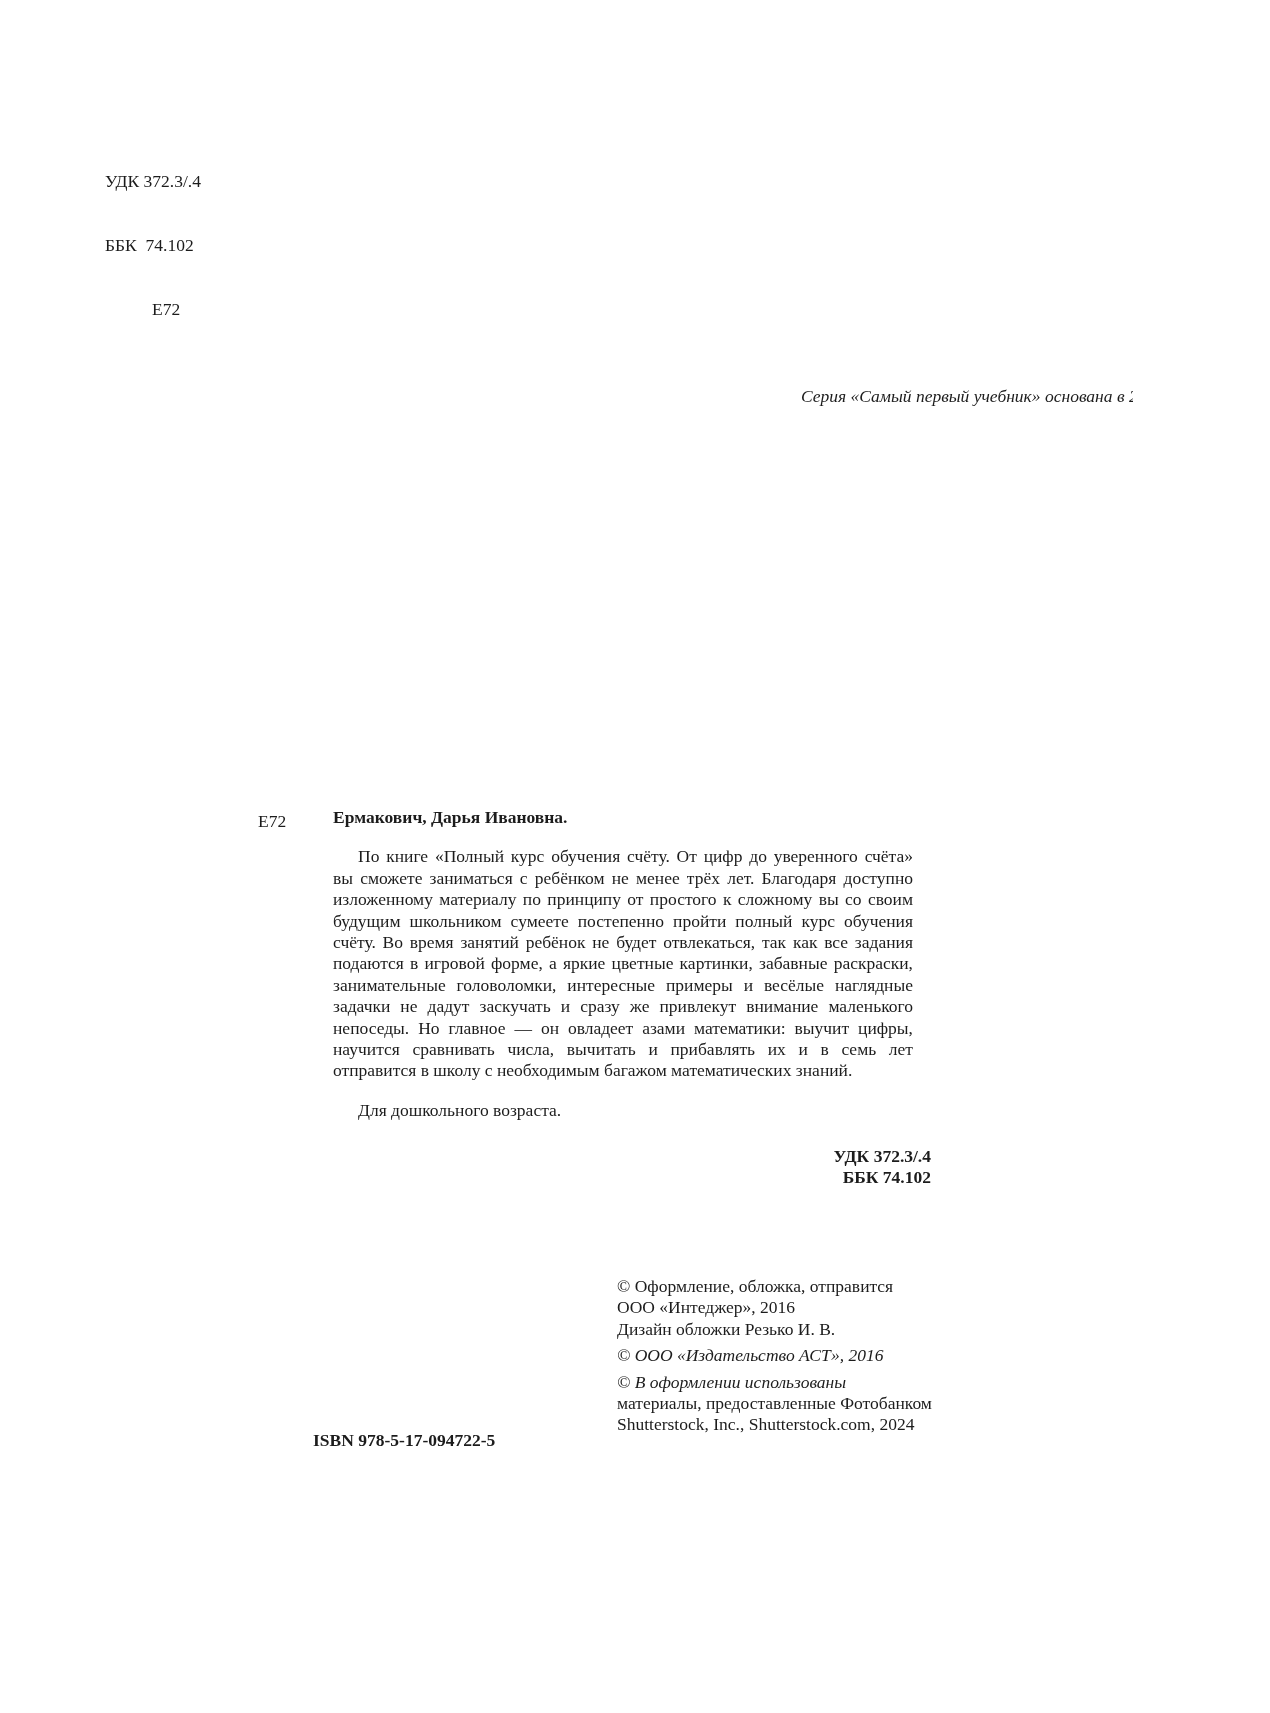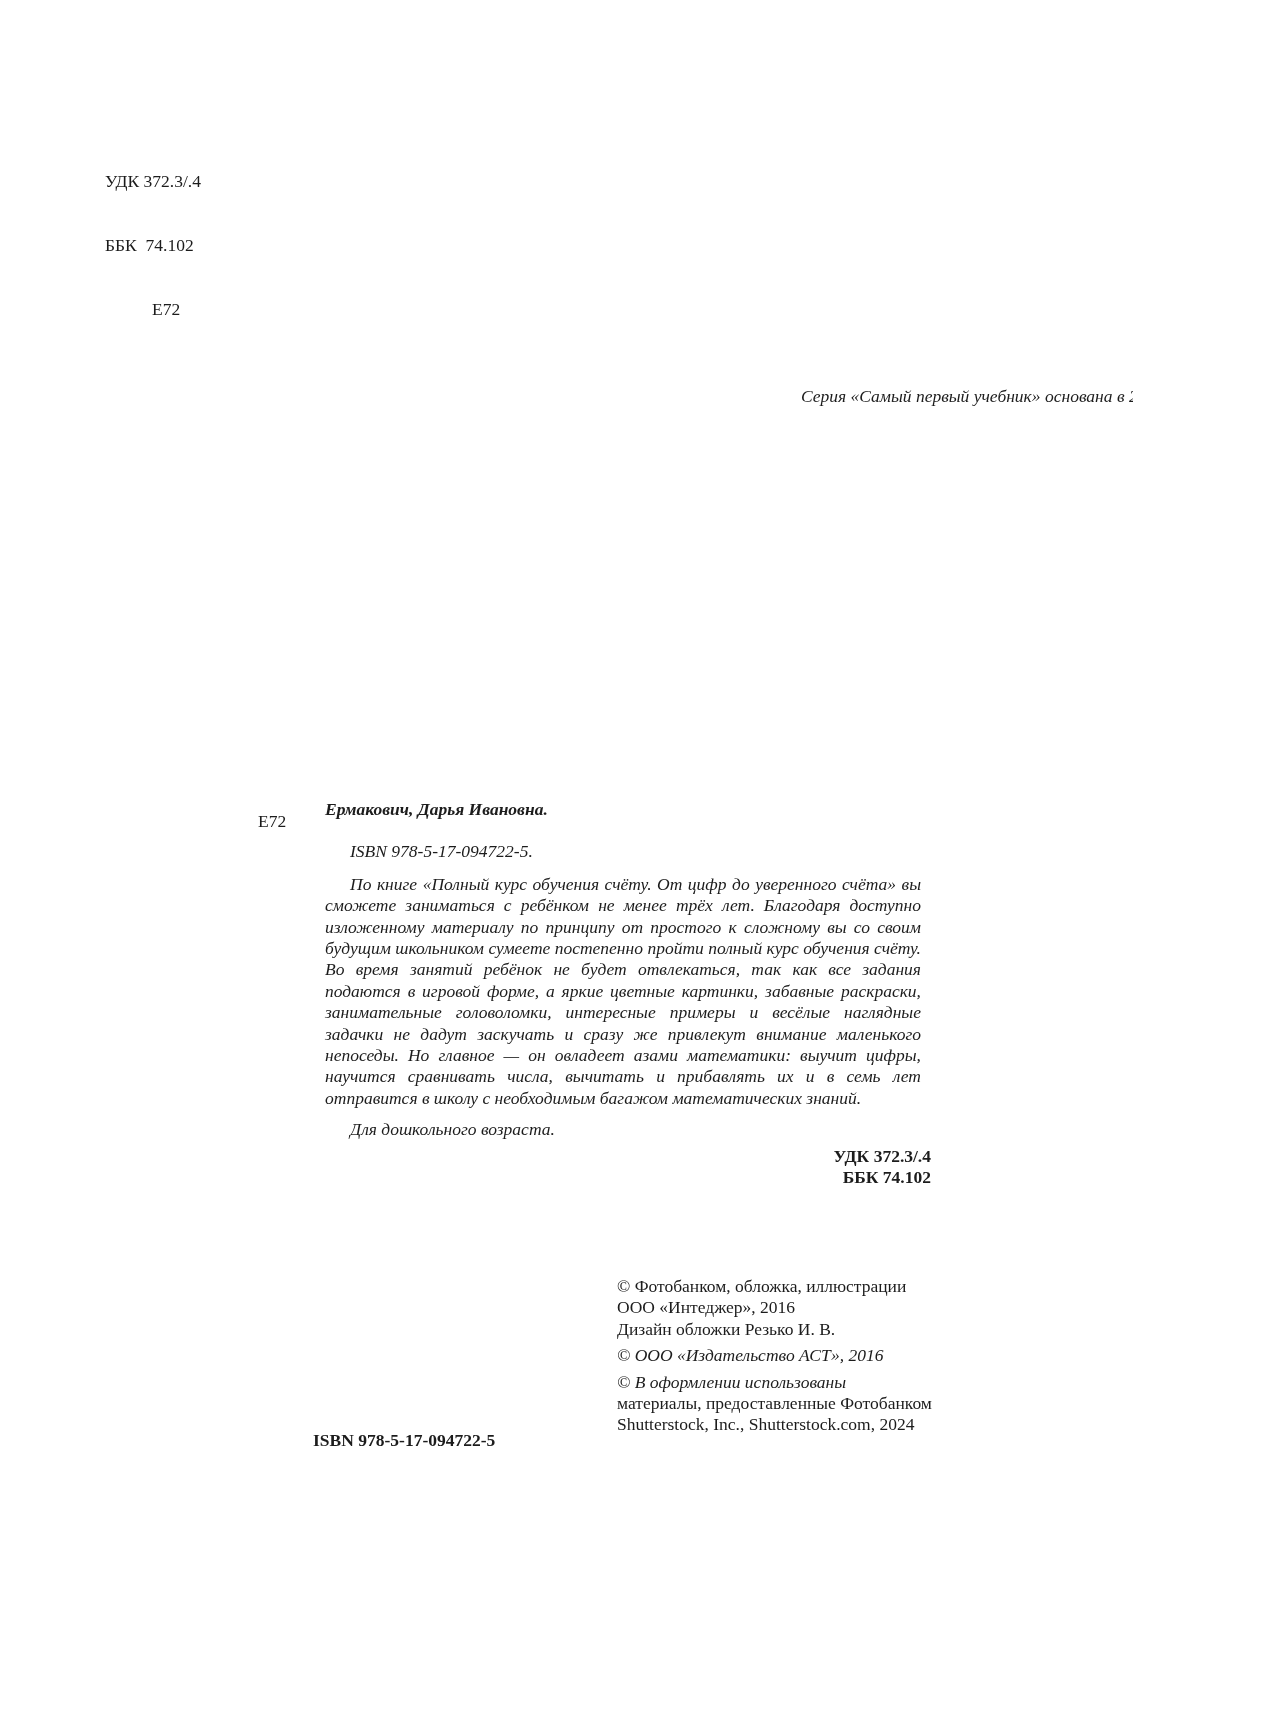--- a/index.html
+++ b/index.html
@@ -49,9 +49,8 @@
     width: 616px;
   }
   .bib-block p {
-    margin: 10px;
+    margin: 18px;
     text-align: justify;
-    font-style: italic;
   }
   .bib-author {
     font-weight: bold;

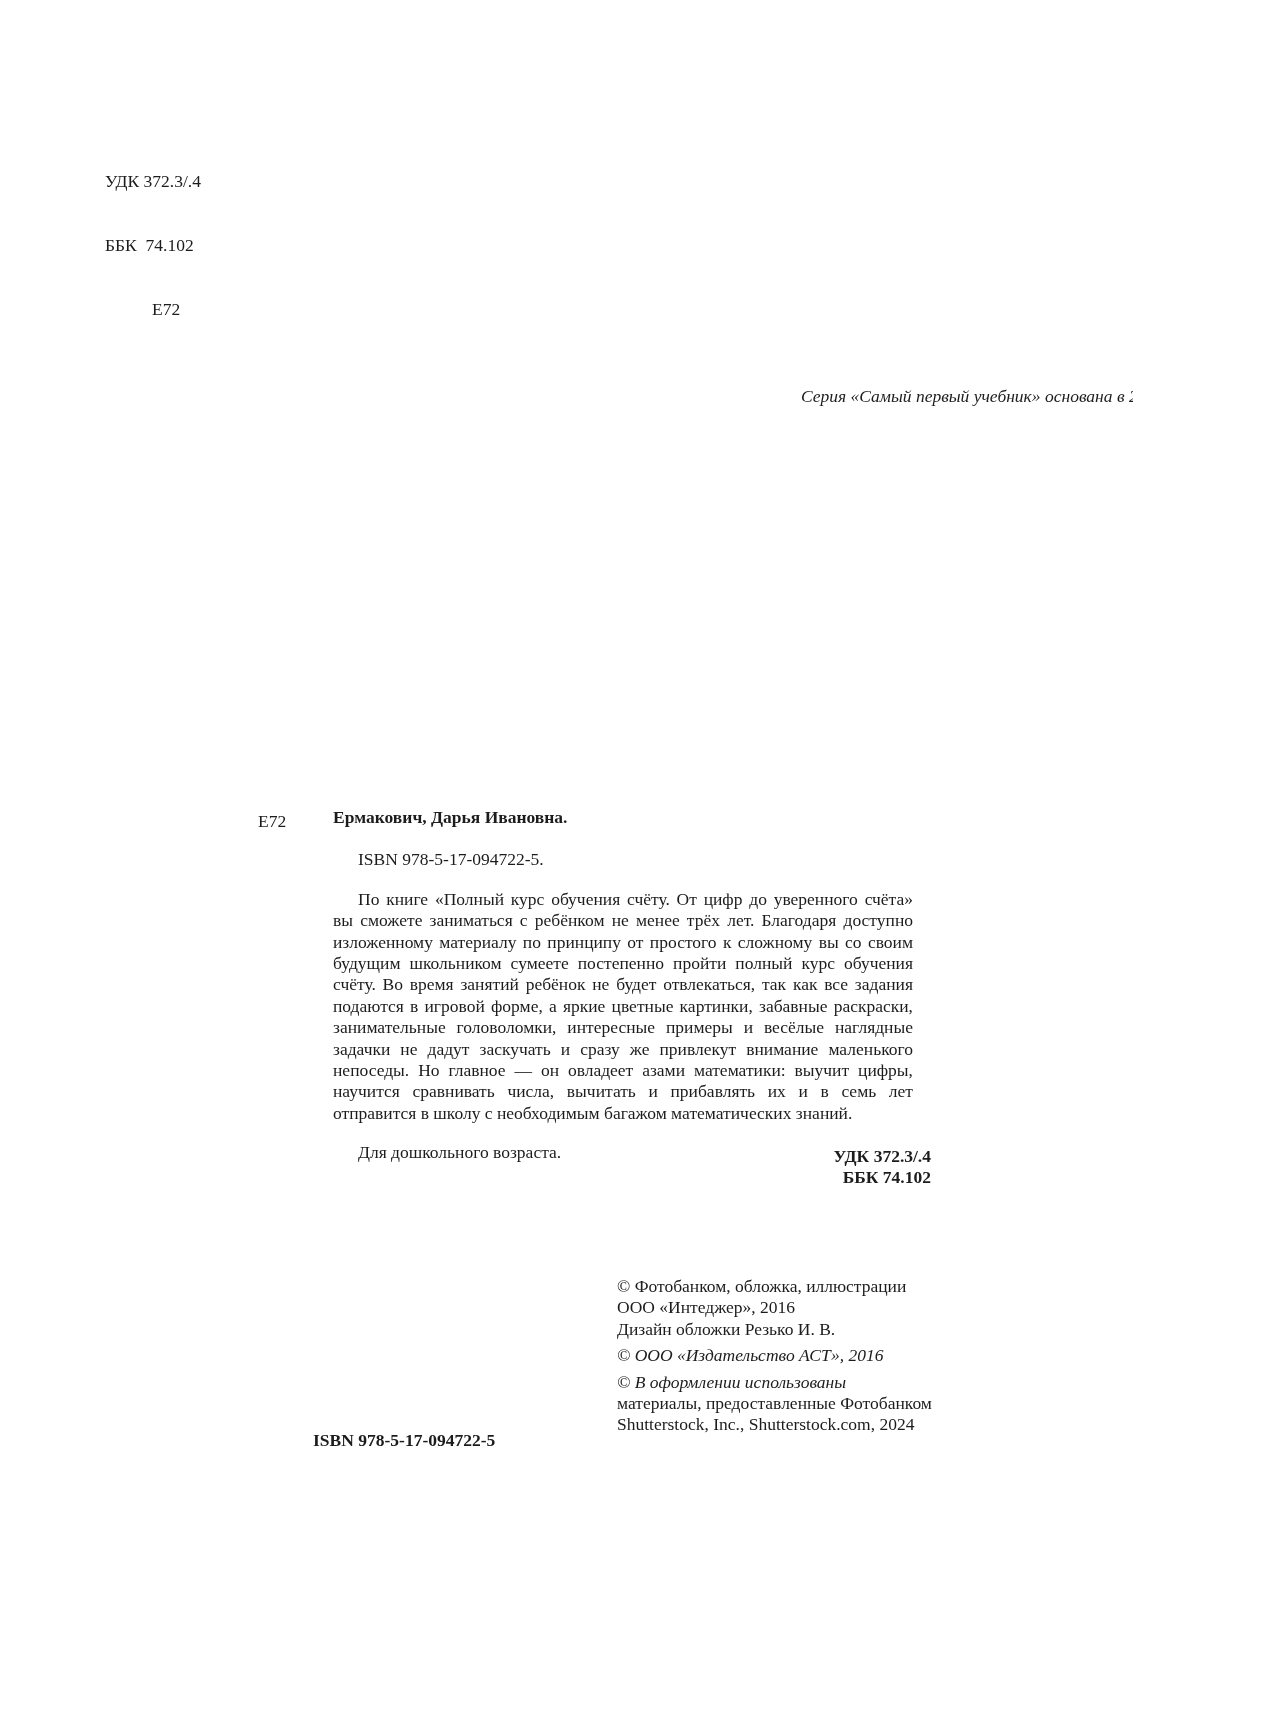--- a/index.html
+++ b/index.html
@@ -110,7 +110,6 @@
 
   <div class="bib-block">
     <p class="bib-author">Ермакович, Дарья Ивановна.</p>
-    <p class="isbn-line">ISBN 978-5-17-094722-5.</p>
     <p class="annotation">По книге «Полный курс обучения счёту. От цифр до уверенного счёта» вы сможете заниматься с ребёнком не менее трёх лет. Благодаря доступно изложенному материалу по принципу от простого к сложному вы со своим будущим школьником сумеете постепенно пройти полный курс обучения счёту. Во время занятий ребёнок не будет отвлекаться, так как все задания подаются в игровой форме, а яркие цветные картинки, забавные раскраски, занимательные головоломки, интересные примеры и весёлые наглядные задачки не дадут заскучать и сразу же привлекут внимание маленького непоседы. Но главное — он овладеет азами математики: выучит цифры, научится сравнивать числа, вычитать и прибавлять их и в семь лет отправится в школу с необходимым багажом математических знаний.</p>
     <p class="audience">Для дошкольного возраста.</p>
   </div>

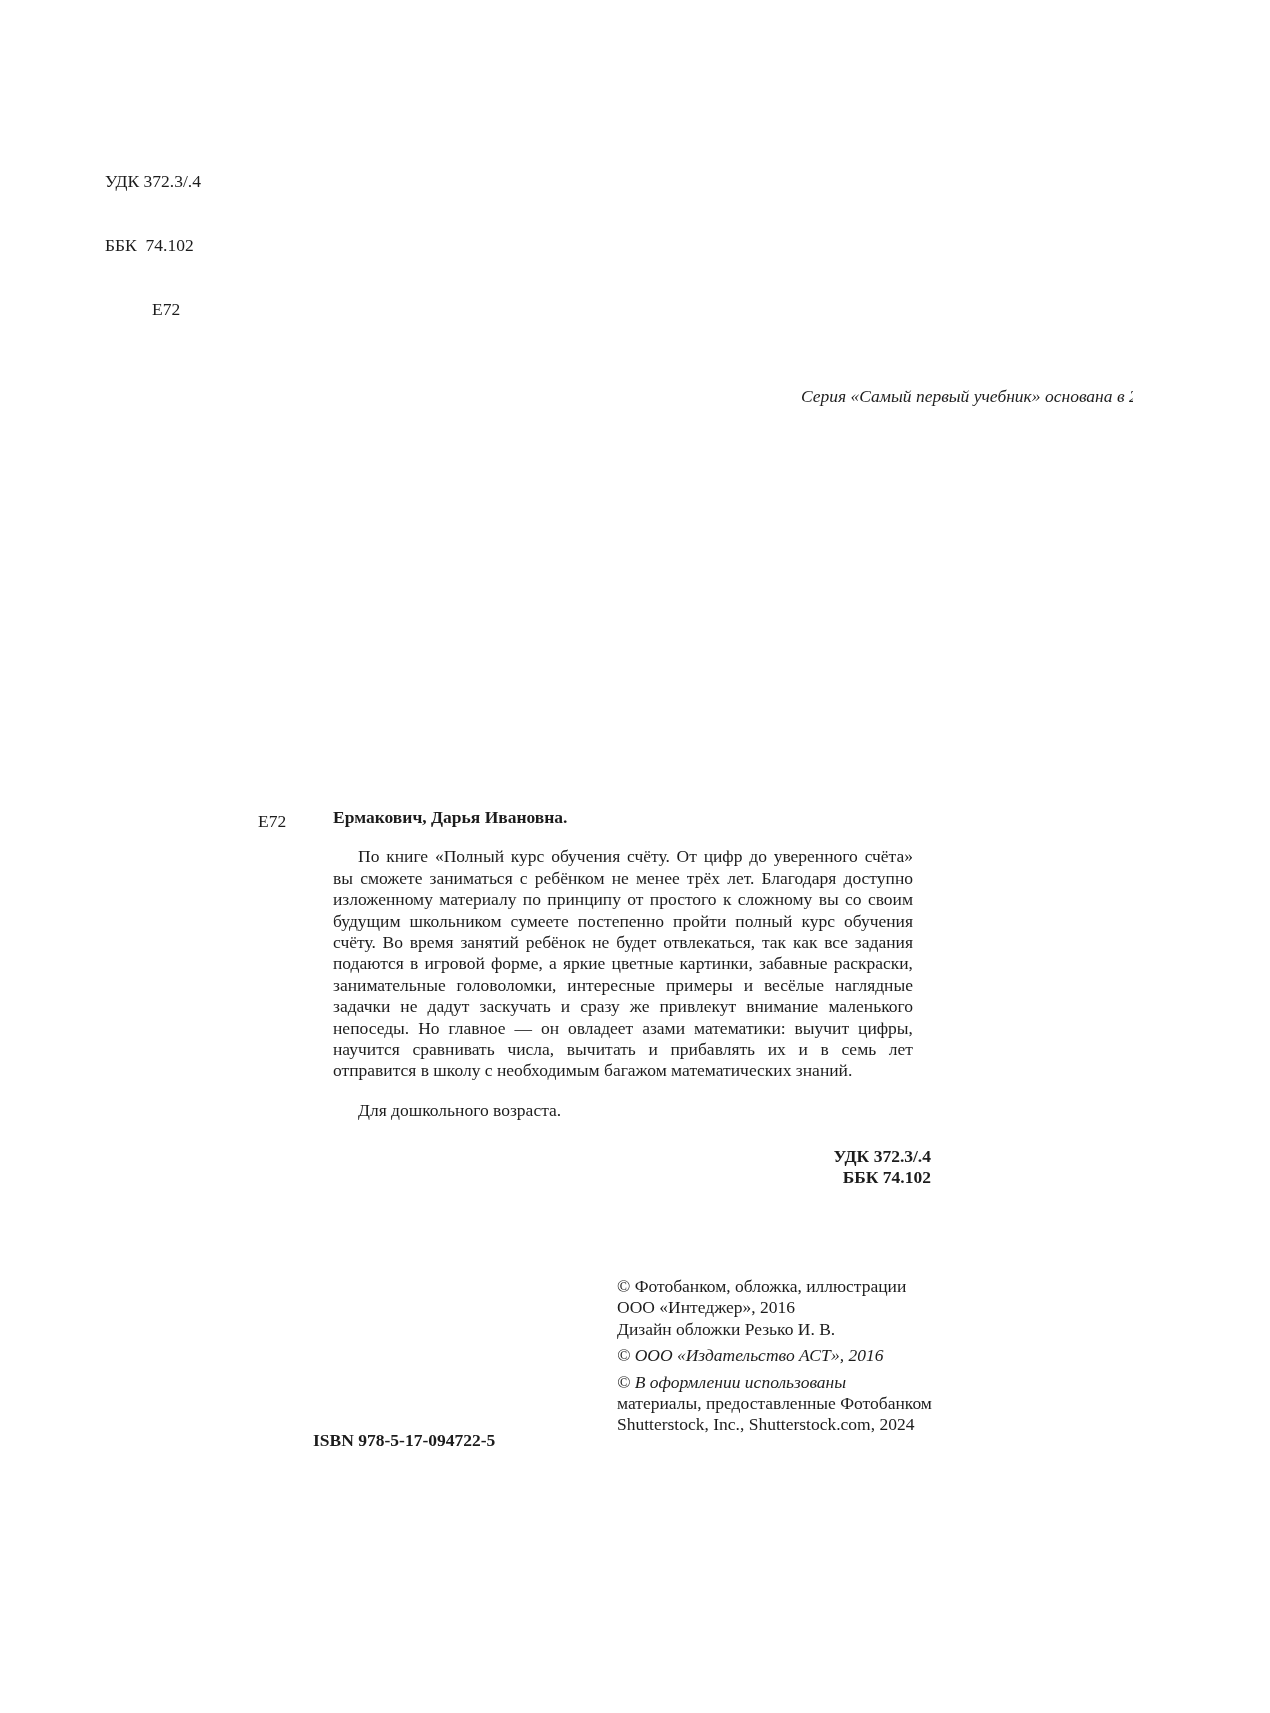--- a/index.html
+++ b/index.html
@@ -120,7 +120,7 @@
   </div>
 
   <div class="copyright-block">
-    <span class="c-line">© Фотобанком, обложка, иллюстрации</span>
+    <span class="c-line">© Оформление, обложка, отправится</span>
     <span class="c-line">ООО «Интеджер», 2016</span>
     <span class="c-line">Дизайн обложки Резько И. В.</span>
     <span class="c-line gap">© ООО «Издательство АСТ»,  2016</span>

